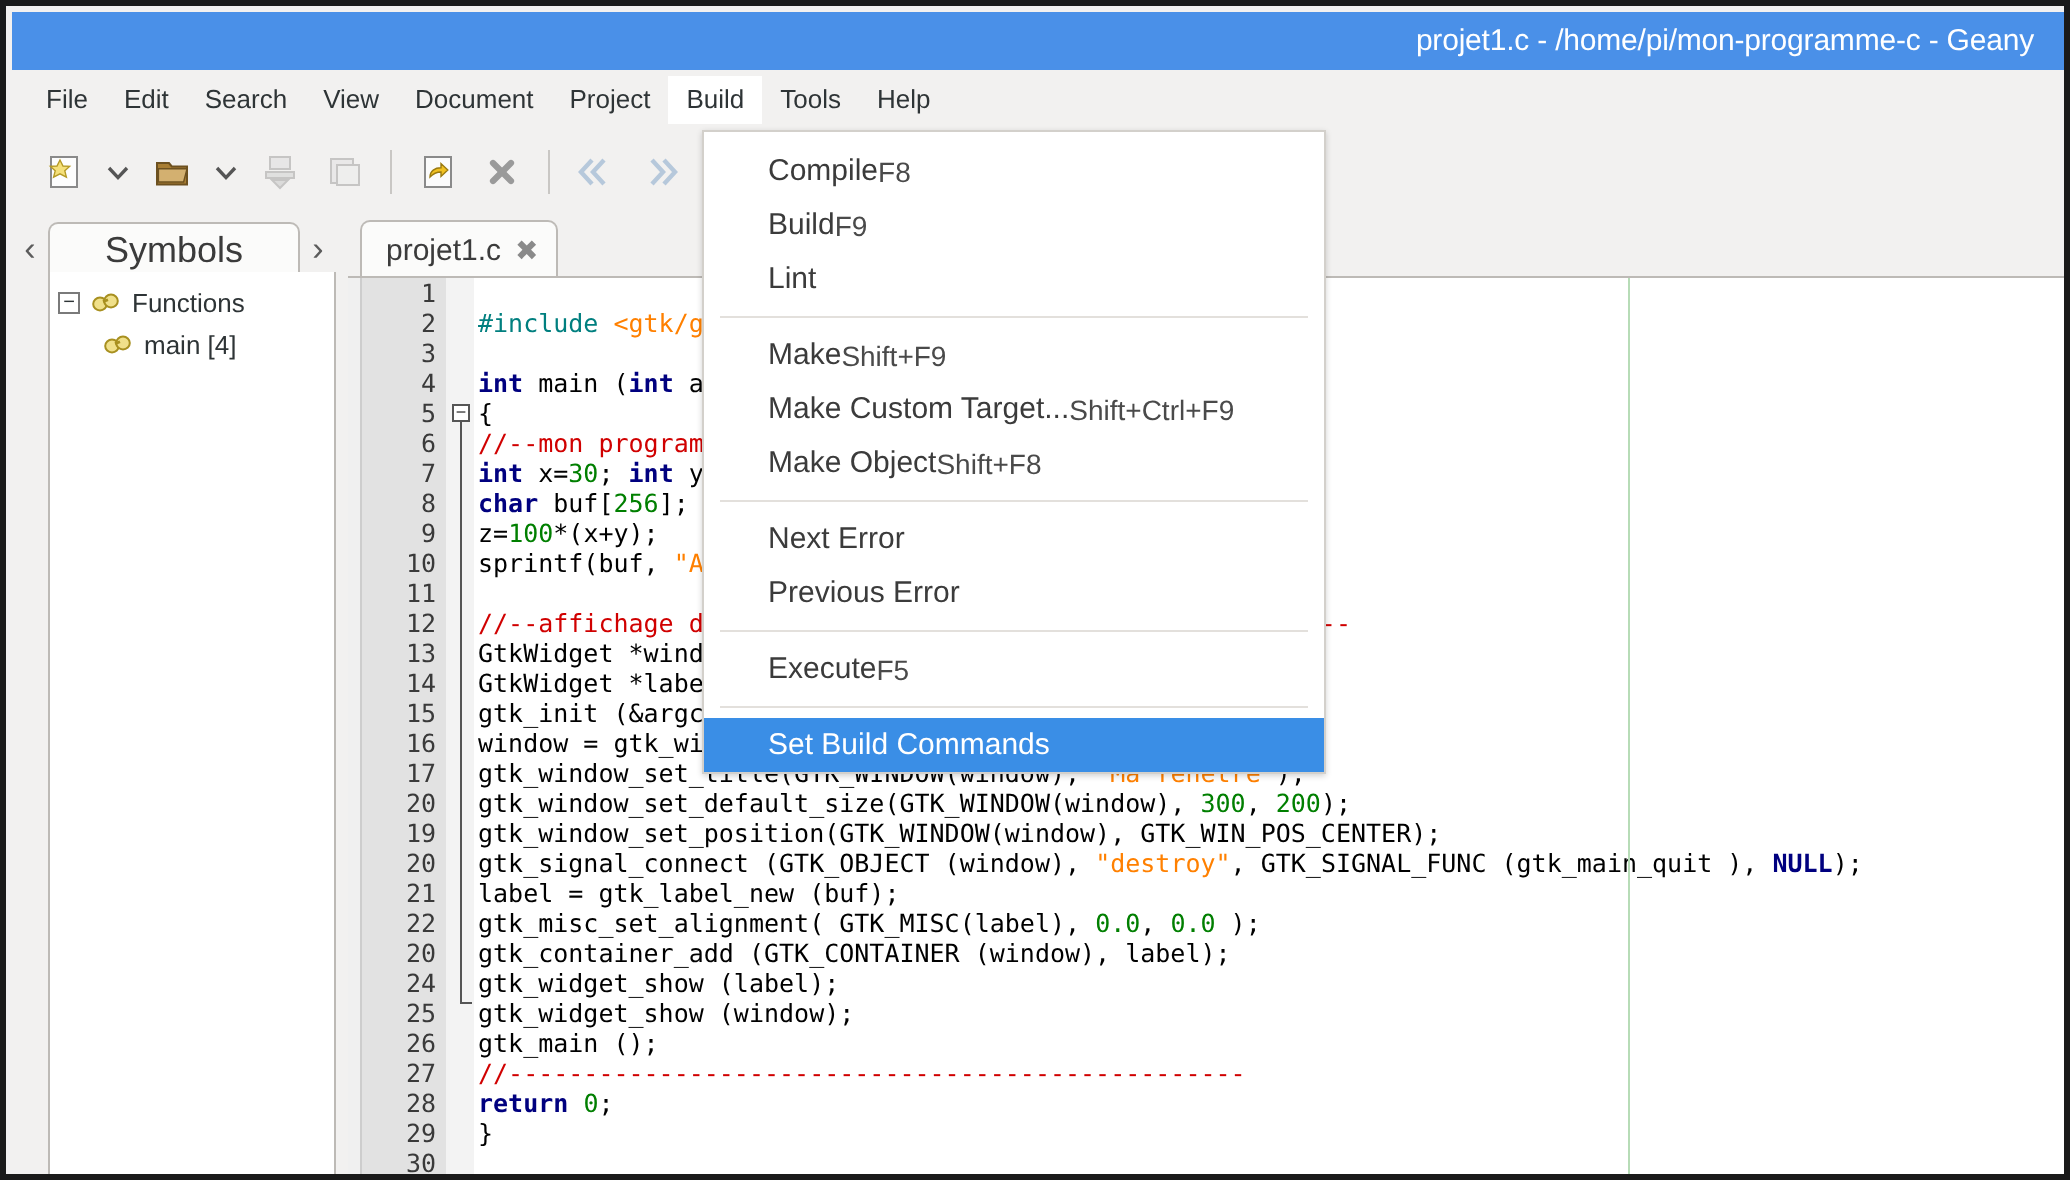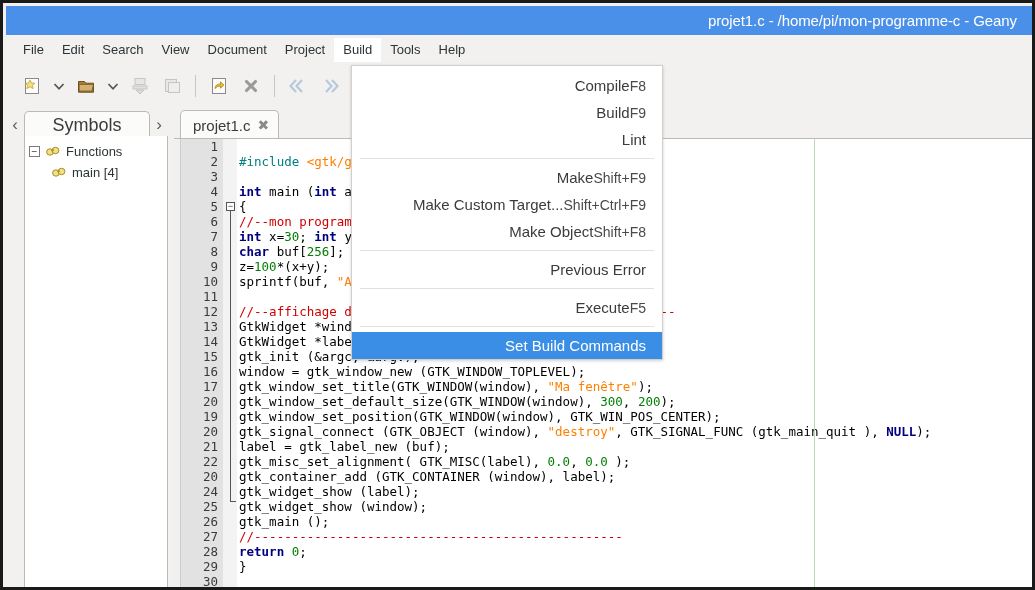--- a/index.html
+++ b/index.html
@@ -172,7 +172,7 @@
   }
   .mi{
     height:27px;display:flex;align-items:center;
-    padding:0 16px 0 32px;justify-content:flex-end;
+    padding:0 16px 0 32px;justify-content:flex-start;
     white-space:nowrap;
   }
   .mi.sel{background:#3a8ee6;color:#ffffff;}

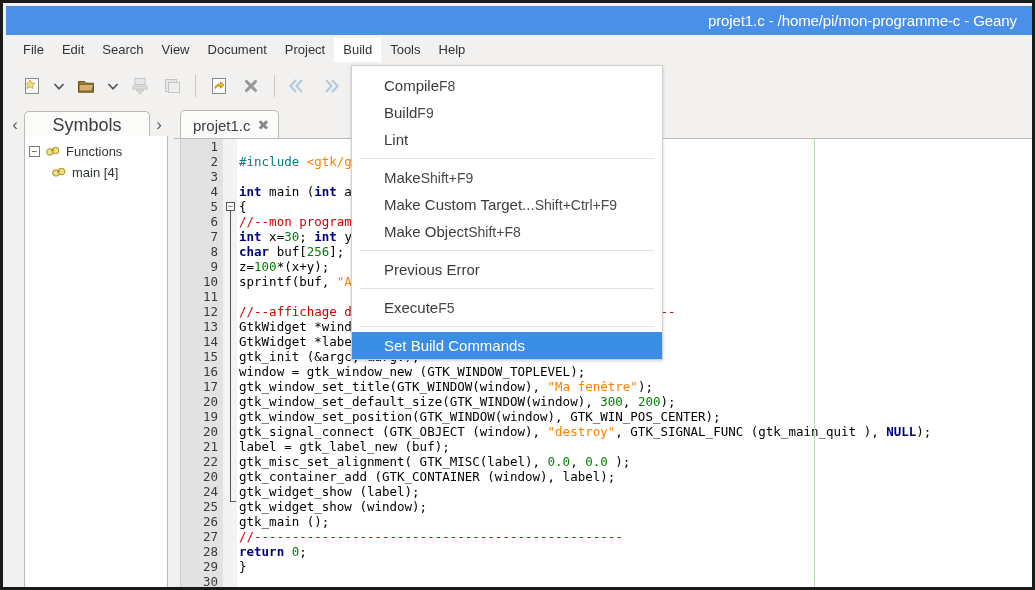--- a/index.html
+++ b/index.html
@@ -425,6 +425,10 @@
       </div>
       <div class="msep"></div>
       <div class="mi">
+        <span>Next Error</span>
+        <span class="accel"></span>
+      </div>
+      <div class="mi">
         <span>Previous Error</span>
         <span class="accel"></span>
       </div>

